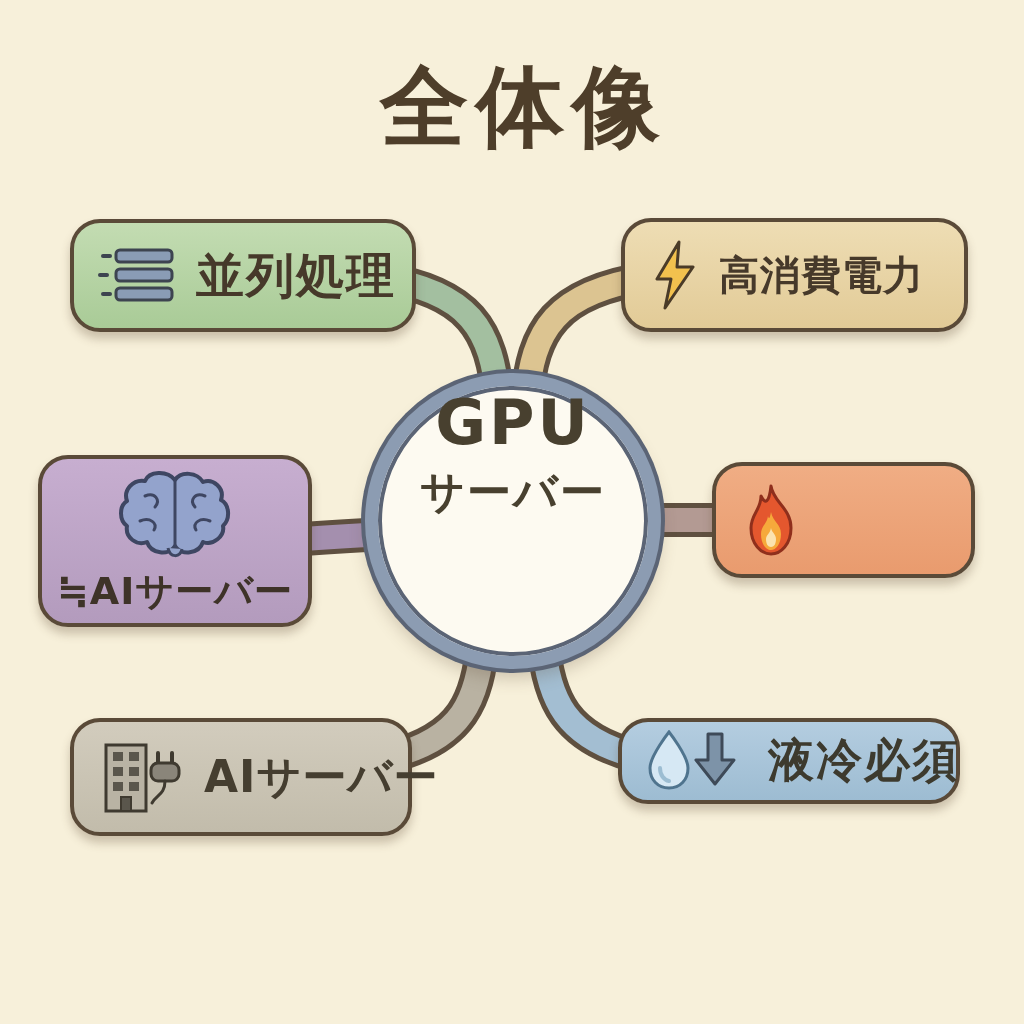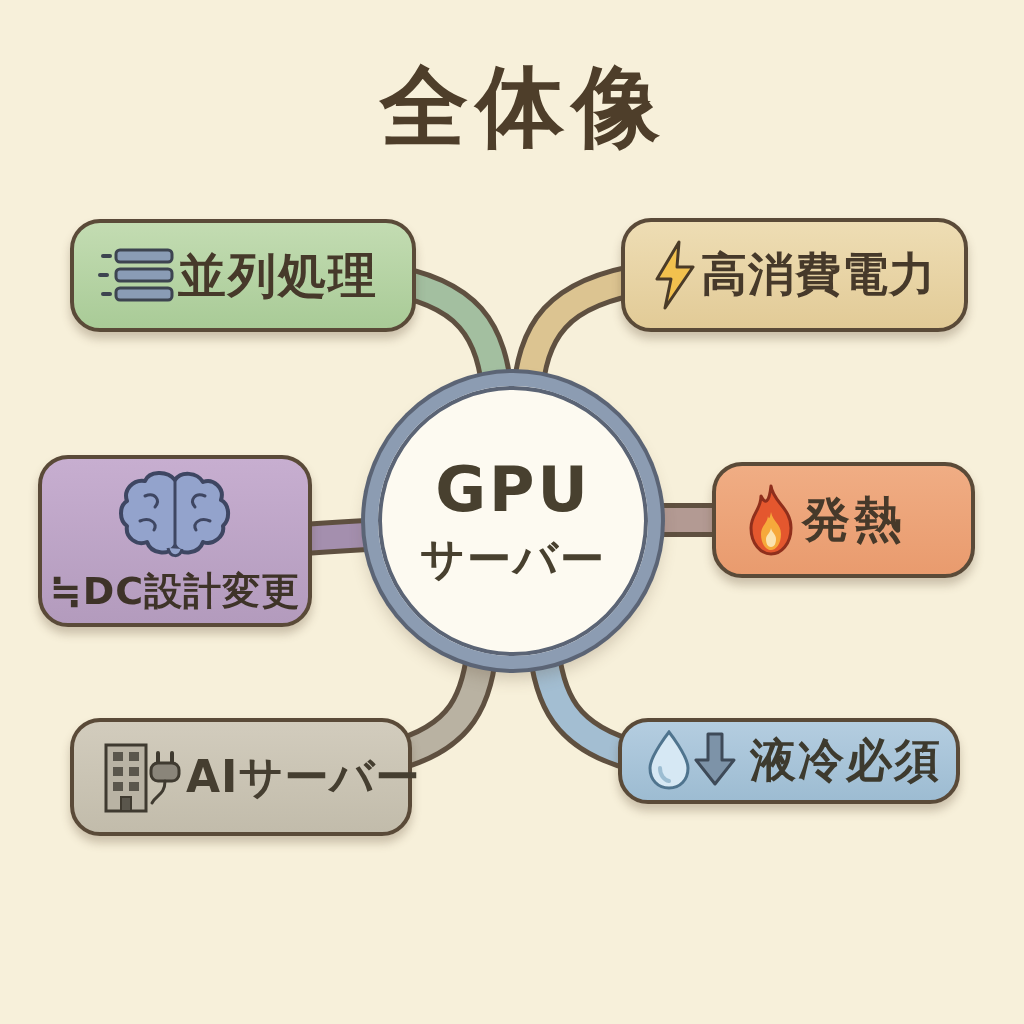--- a/index.html
+++ b/index.html
@@ -19,7 +19,7 @@
   .connectors .inner{stroke-width:24px;}
 
   .node{
-    position:absolute;z-index:2;display:flex;align-items:center;
+    position:absolute;z-index:2;display:flex;align-items:center;gap:18px;
     padding:12px 24px;border:4px solid #5a4a38;border-radius:30px;
     box-shadow:0 7px 10px rgba(90,70,45,.28);box-sizing:border-box;
   }

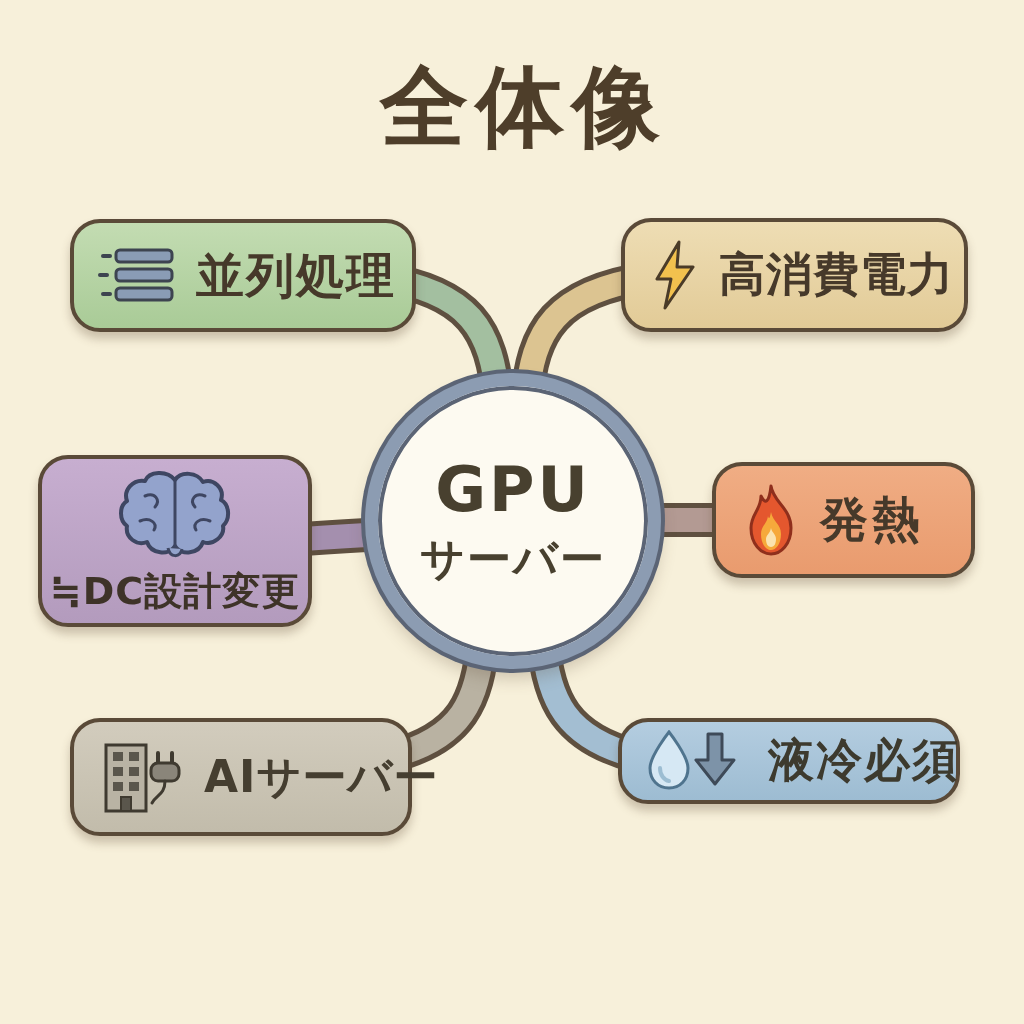--- a/index.html
+++ b/index.html
@@ -31,7 +31,7 @@
 
   .node-tan{left:621px;top:218px;width:347px;height:114px;
     background:linear-gradient(#eeddb4,#e2cb97);}
-  .node-tan .label{font-size:46px;letter-spacing:1px;}
+  .node-tan .label{font-size:40px;letter-spacing:1px;}
 
   .node-purple{left:38px;top:455px;width:274px;height:172px;
     background:linear-gradient(#c7aed0,#b39bbd);

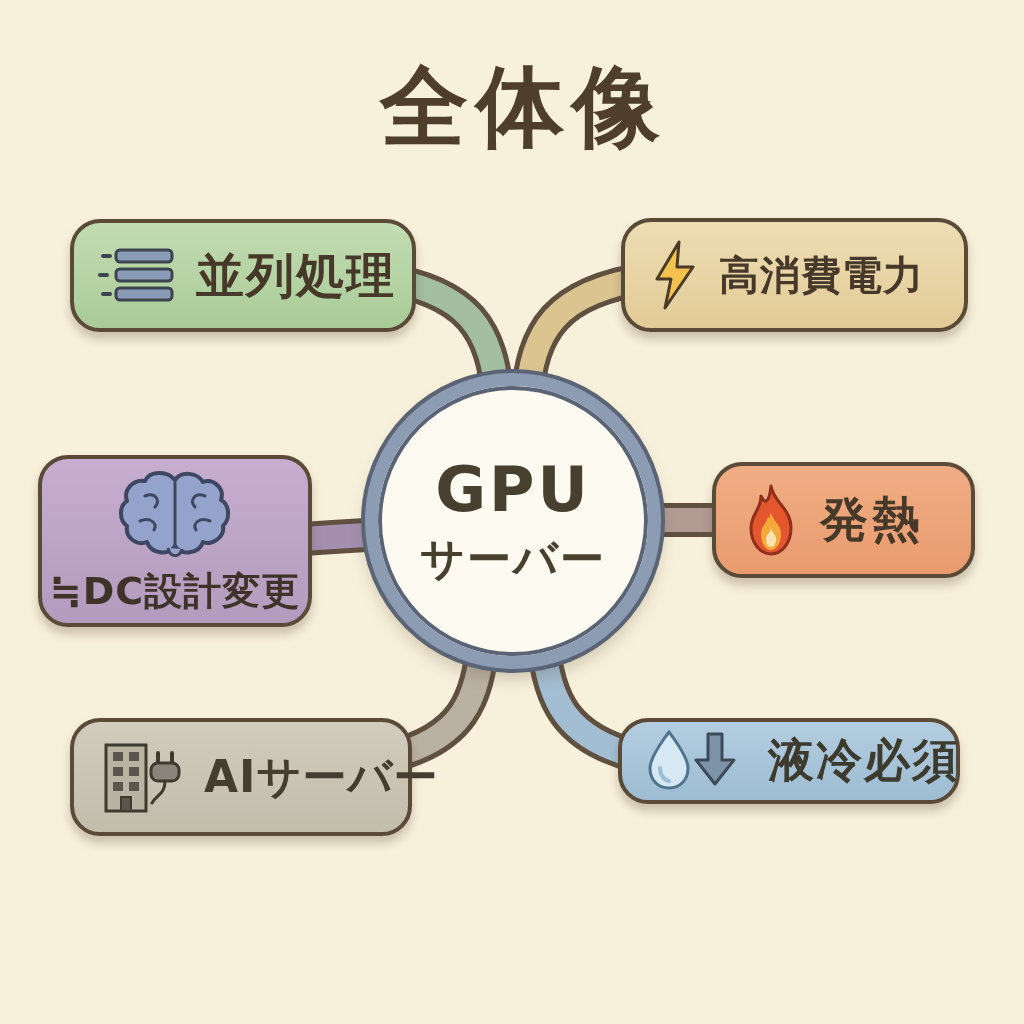--- a/index.html
+++ b/index.html
@@ -54,7 +54,7 @@
     position:absolute;left:365px;top:373px;width:270px;height:270px;z-index:3;
     background:#fdfaf1;border:13px solid #8c9cb2;border-radius:50%;
     box-shadow:0 0 0 4px #5b6475,0 10px 16px rgba(90,70,50,.25),inset 0 0 0 4px #5b6475;
-    display:flex;align-items:center;justify-content:center;
+    display:flex;justify-content:center;
   }
   .center-text{display:flex;flex-direction:column;align-items:center;gap:4px;}
   .center-text .l1{font-size:62px;font-weight:700;color:#48402f;letter-spacing:3px;}

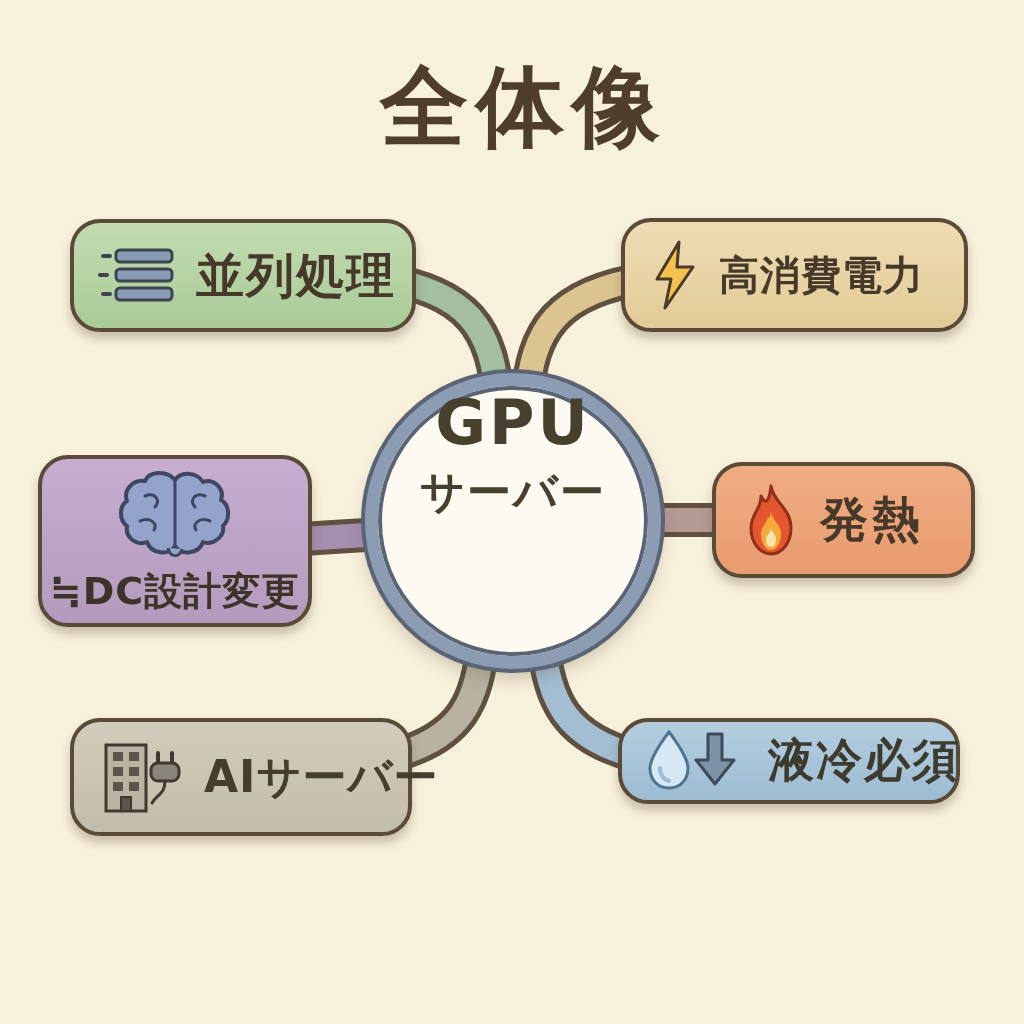--- a/index.html
+++ b/index.html
@@ -139,7 +139,6 @@
         <path d="M31 46 C32 51 36 52 36 57 C36 62 34 65 31 65 C28 65 26 62 26 57 C26 53 30 52 31 46 Z" fill="#fbe3b0"></path>
       </svg>
     </span>
-    <span class="label">発熱</span>
   </div>
 
   <div class="node node-gray">

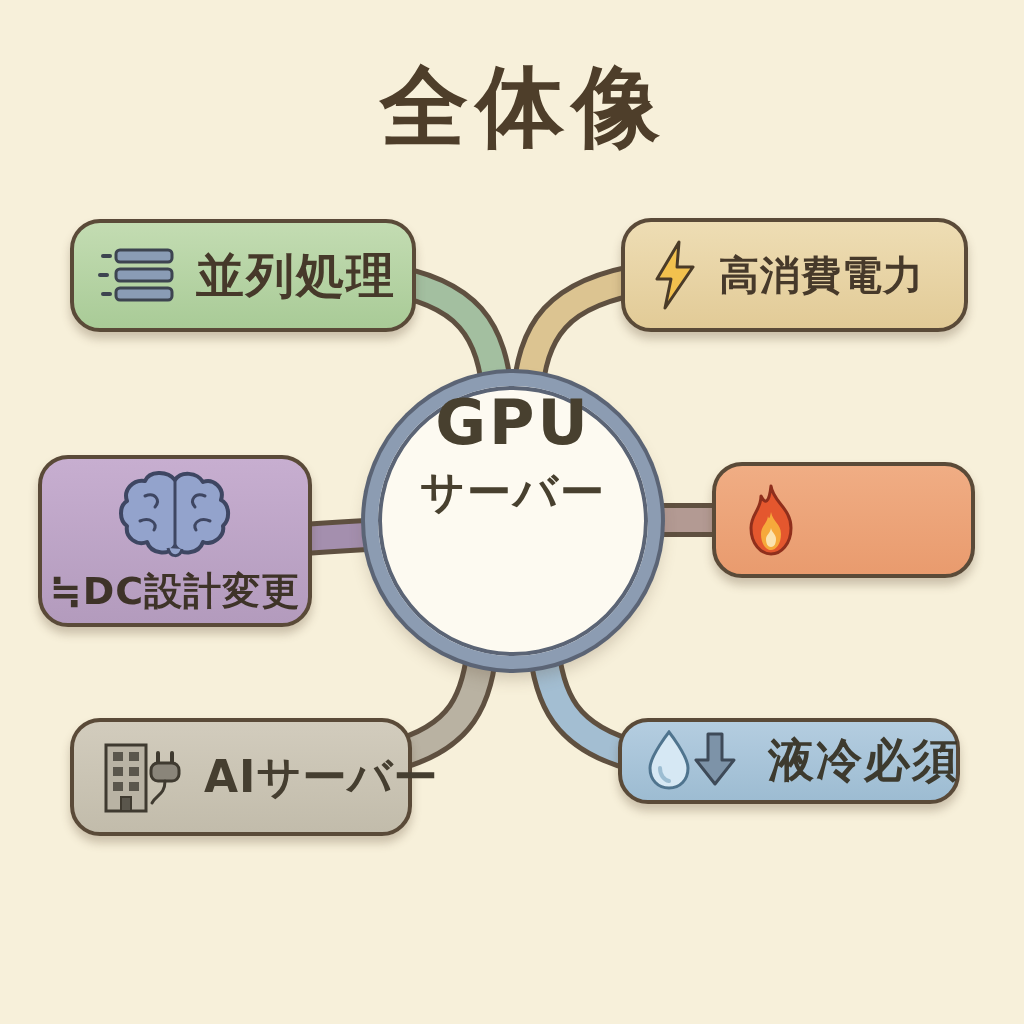--- a/index.html
+++ b/index.html
@@ -128,7 +128,7 @@
         <path d="M54 82 C56 92 66 92 68 83" fill="#93a3cc" stroke="#3e4662" stroke-width="3"></path>
       </svg>
     </span>
-    <span class="label">≒DC設計変更</span>
+    <span class="label">≒AIサーバー</span>
   </div>
 
   <div class="node node-orange">

